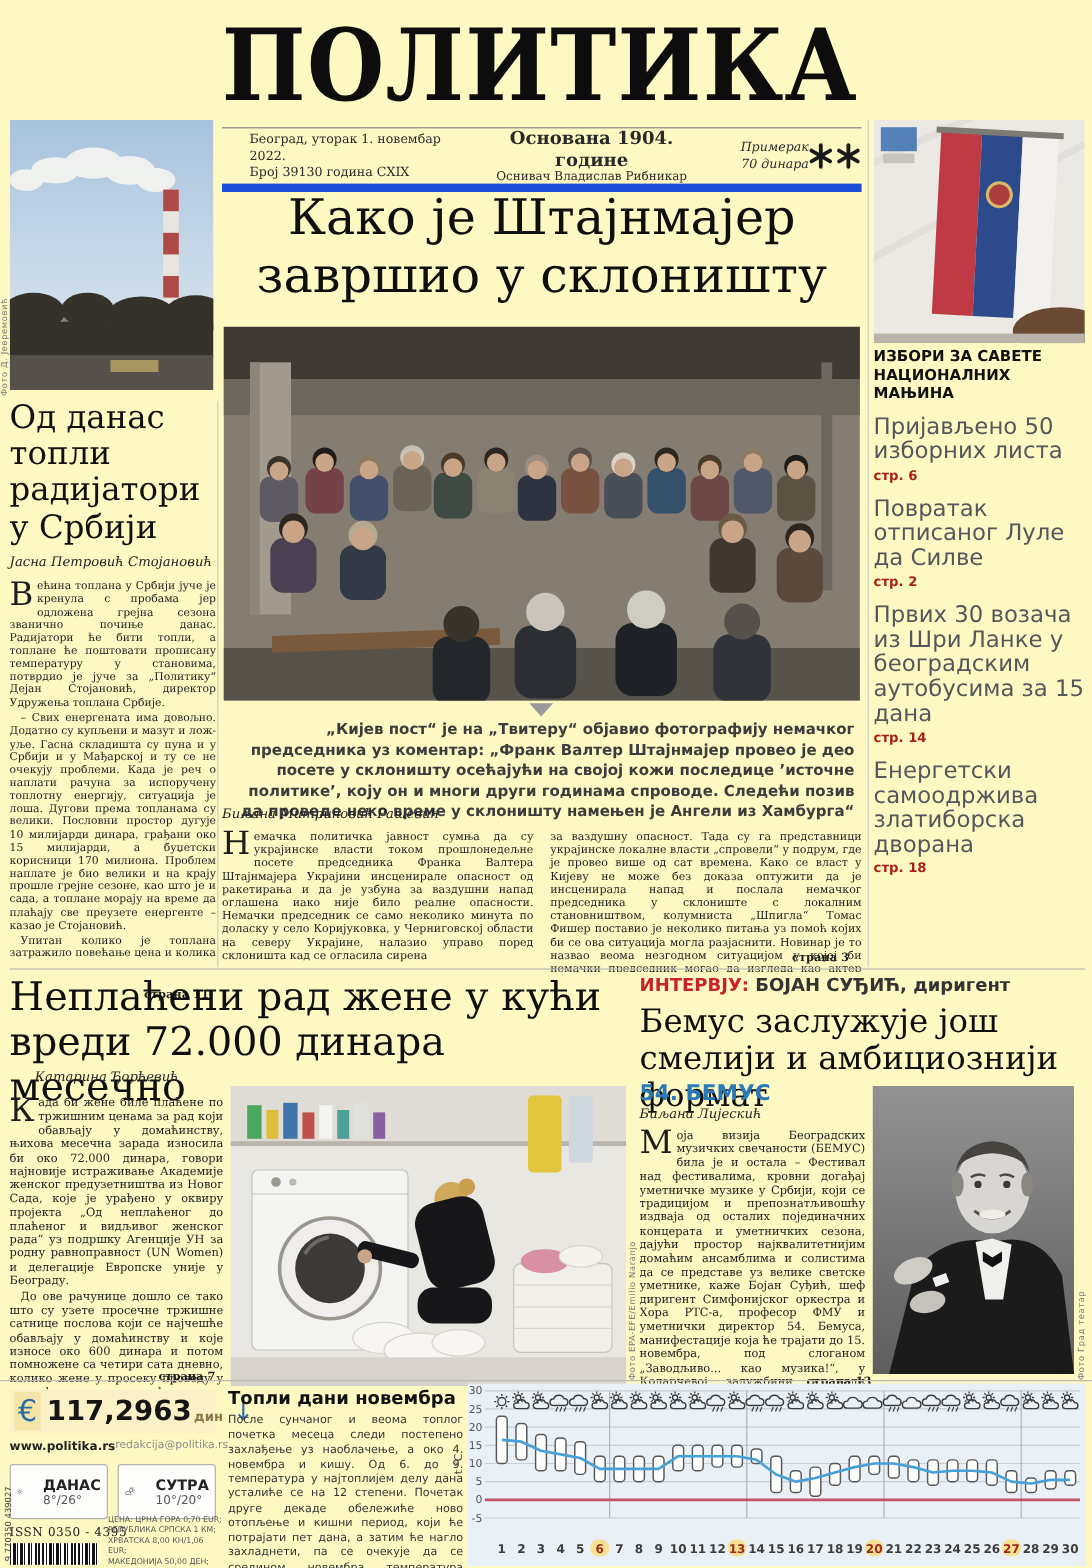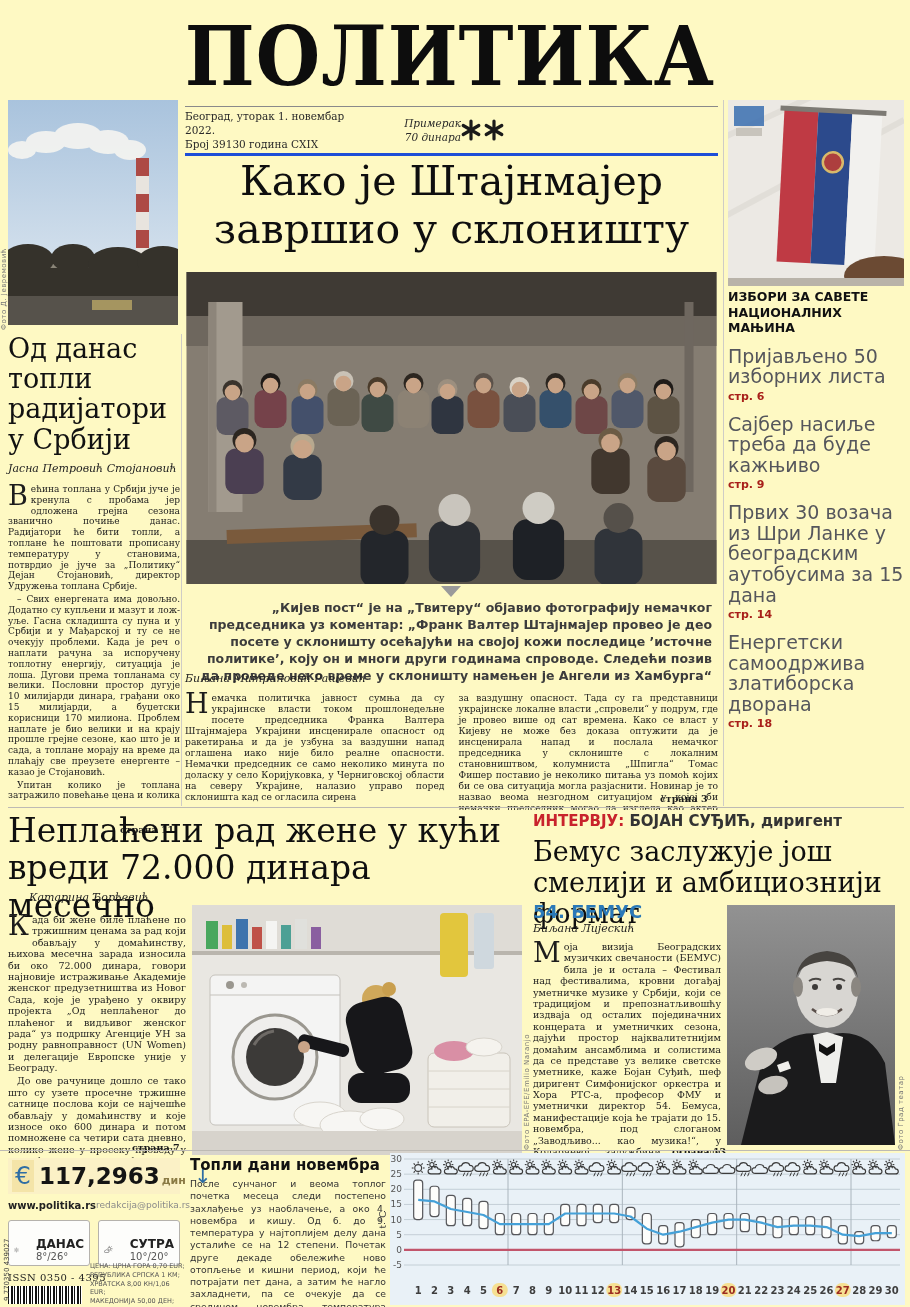--- a/index.html
+++ b/index.html
@@ -13,8 +13,8 @@
   .masthead{left:180px;top:4px;width:540px;height:96px;text-align:center;}
   .masthead-title{font-family:"DejaVu Serif",serif;font-weight:bold;font-size:74px;
         letter-spacing:1px;transform:scaleY(1.12);transform-origin:top;line-height:92px;color:#0d0d0d;}
-  .dateline{left:185px;top:106px;width:533px;height:46px;border-top:1px solid #8a8a8a;border-bottom:3px solid #1d4ed8;
-        display:flex;justify-content:flex-start;align-items:center;font-size:10.5px;color:#2a2a2a;}
+  .dateline{left:185px;top:106px;width:533px;height:46px;border-top:1px solid #8a8a8a;border-bottom:7px solid #1d4ed8;
+        display:flex;justify-content:flex-end;align-items:center;font-size:10.5px;color:#2a2a2a;}
   .dl-left{width:190px;line-height:1.35;}
   .dl-center{width:190px;text-align:center;line-height:1.2;}
   .dl-center .big{font-size:15px;font-weight:bold;}

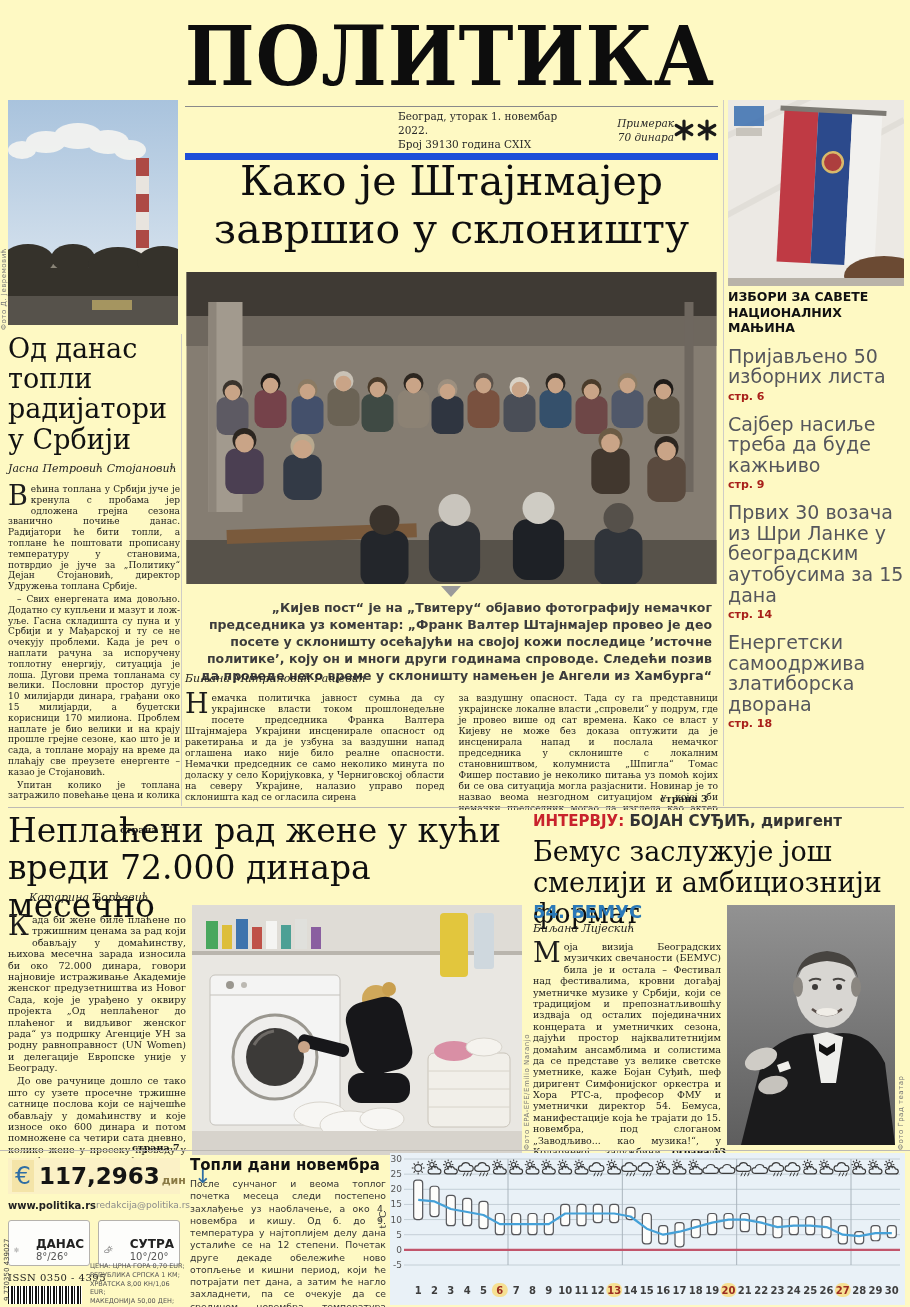--- a/index.html
+++ b/index.html
@@ -101,6 +101,10 @@
     <div class="dl-left serif">
       <div>Београд, уторак 1. новембар 2022.</div>
       <div>Број 39130 година CXIX</div>
+    </div>
+    <div class="dl-center serif">
+      <div class="big">Основана 1904. године</div>
+      <div class="small">Оснивач Владислав Рибникар</div>
     </div>
     <div class="dl-right serif">
       <div style="text-align:right">

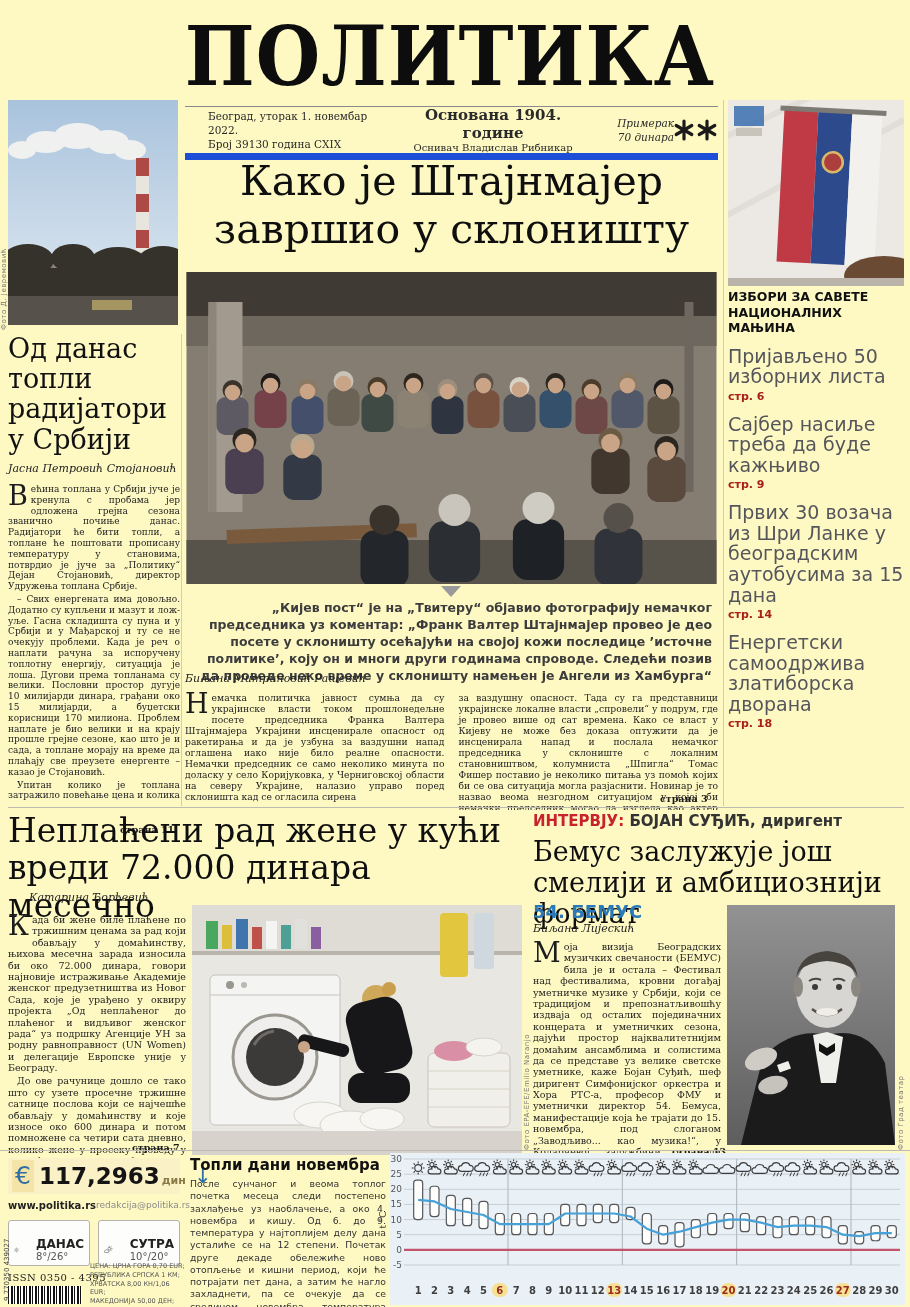--- a/index.html
+++ b/index.html
@@ -330,6 +330,10 @@
         <div class="rail-item">
           <div class="rail-title">Пријављено 50 изборних листа</div>
           <div class="rail-page">стр. 6</div>
+        </div>
+        <div class="rail-item">
+          <div class="rail-title">Повратак отписаног Луле да Силве</div>
+          <div class="rail-page">стр. 2</div>
         </div>
         <div class="rail-item">
           <div class="rail-title">Сајбер насиље треба да буде кажњиво</div>

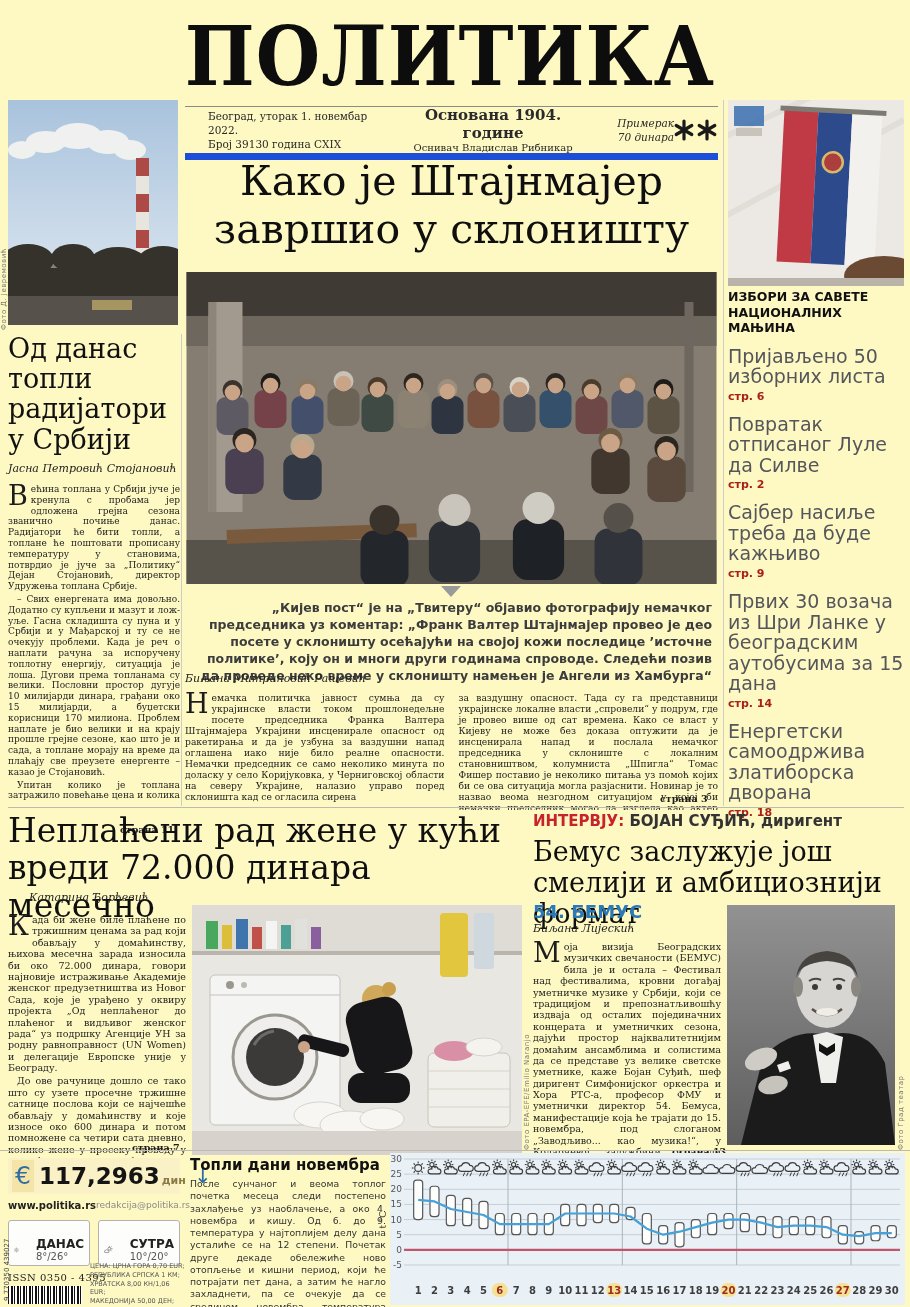--- a/index.html
+++ b/index.html
@@ -334,10 +334,6 @@
         <div class="rail-item">
           <div class="rail-title">Повратак отписаног Луле да Силве</div>
           <div class="rail-page">стр. 2</div>
-        </div>
-        <div class="rail-item">
-          <div class="rail-title">Сајбер насиље треба да буде кажњиво</div>
-          <div class="rail-page">стр. 9</div>
         </div>
         <div class="rail-item">
           <div class="rail-title">Првих 30 возача из Шри Ланке у београдским аутобусима за 15 дана</div>

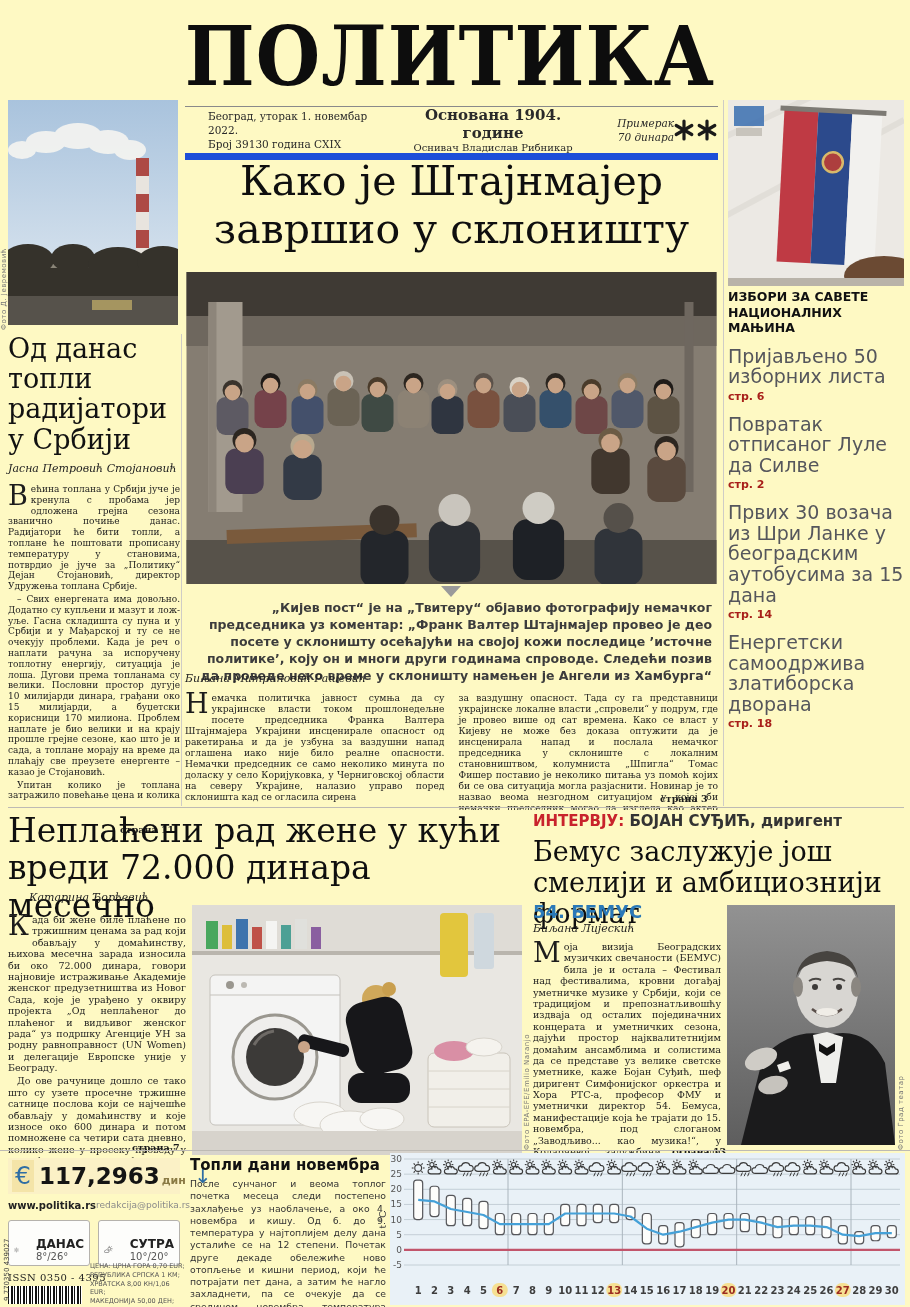--- a/index.html
+++ b/index.html
@@ -73,7 +73,7 @@
   .sites{left:8px;top:1200px;width:172px;display:flex;justify-content:space-between;font-family:"DejaVu Sans",sans-serif;}
   .site-a{font-size:10px;font-weight:bold;color:#222;}
   .site-b{font-size:9px;color:#8a8a8a;}
-  .wbox{top:1220px;width:82px;height:46px;border:1px solid #b5b2ac;border-radius:3px;display:flex;gap:17px;padding:16px 5px;box-sizing:border-box;background:#fdfdfb;}
+  .wbox{top:1220px;width:82px;height:46px;border:1px solid #b5b2ac;border-radius:3px;display:flex;align-items:center;gap:17px;padding:16px 5px;box-sizing:border-box;background:#fdfdfb;}
   .wbox .lbl{font-family:"DejaVu Sans",sans-serif;font-size:12px;font-weight:bold;color:#222;}
   .wbox .tmp{font-family:"DejaVu Sans",sans-serif;font-size:10px;color:#555;}
   .issn{left:8px;top:1272px;font-size:10px;letter-spacing:.5px;color:#222;}

